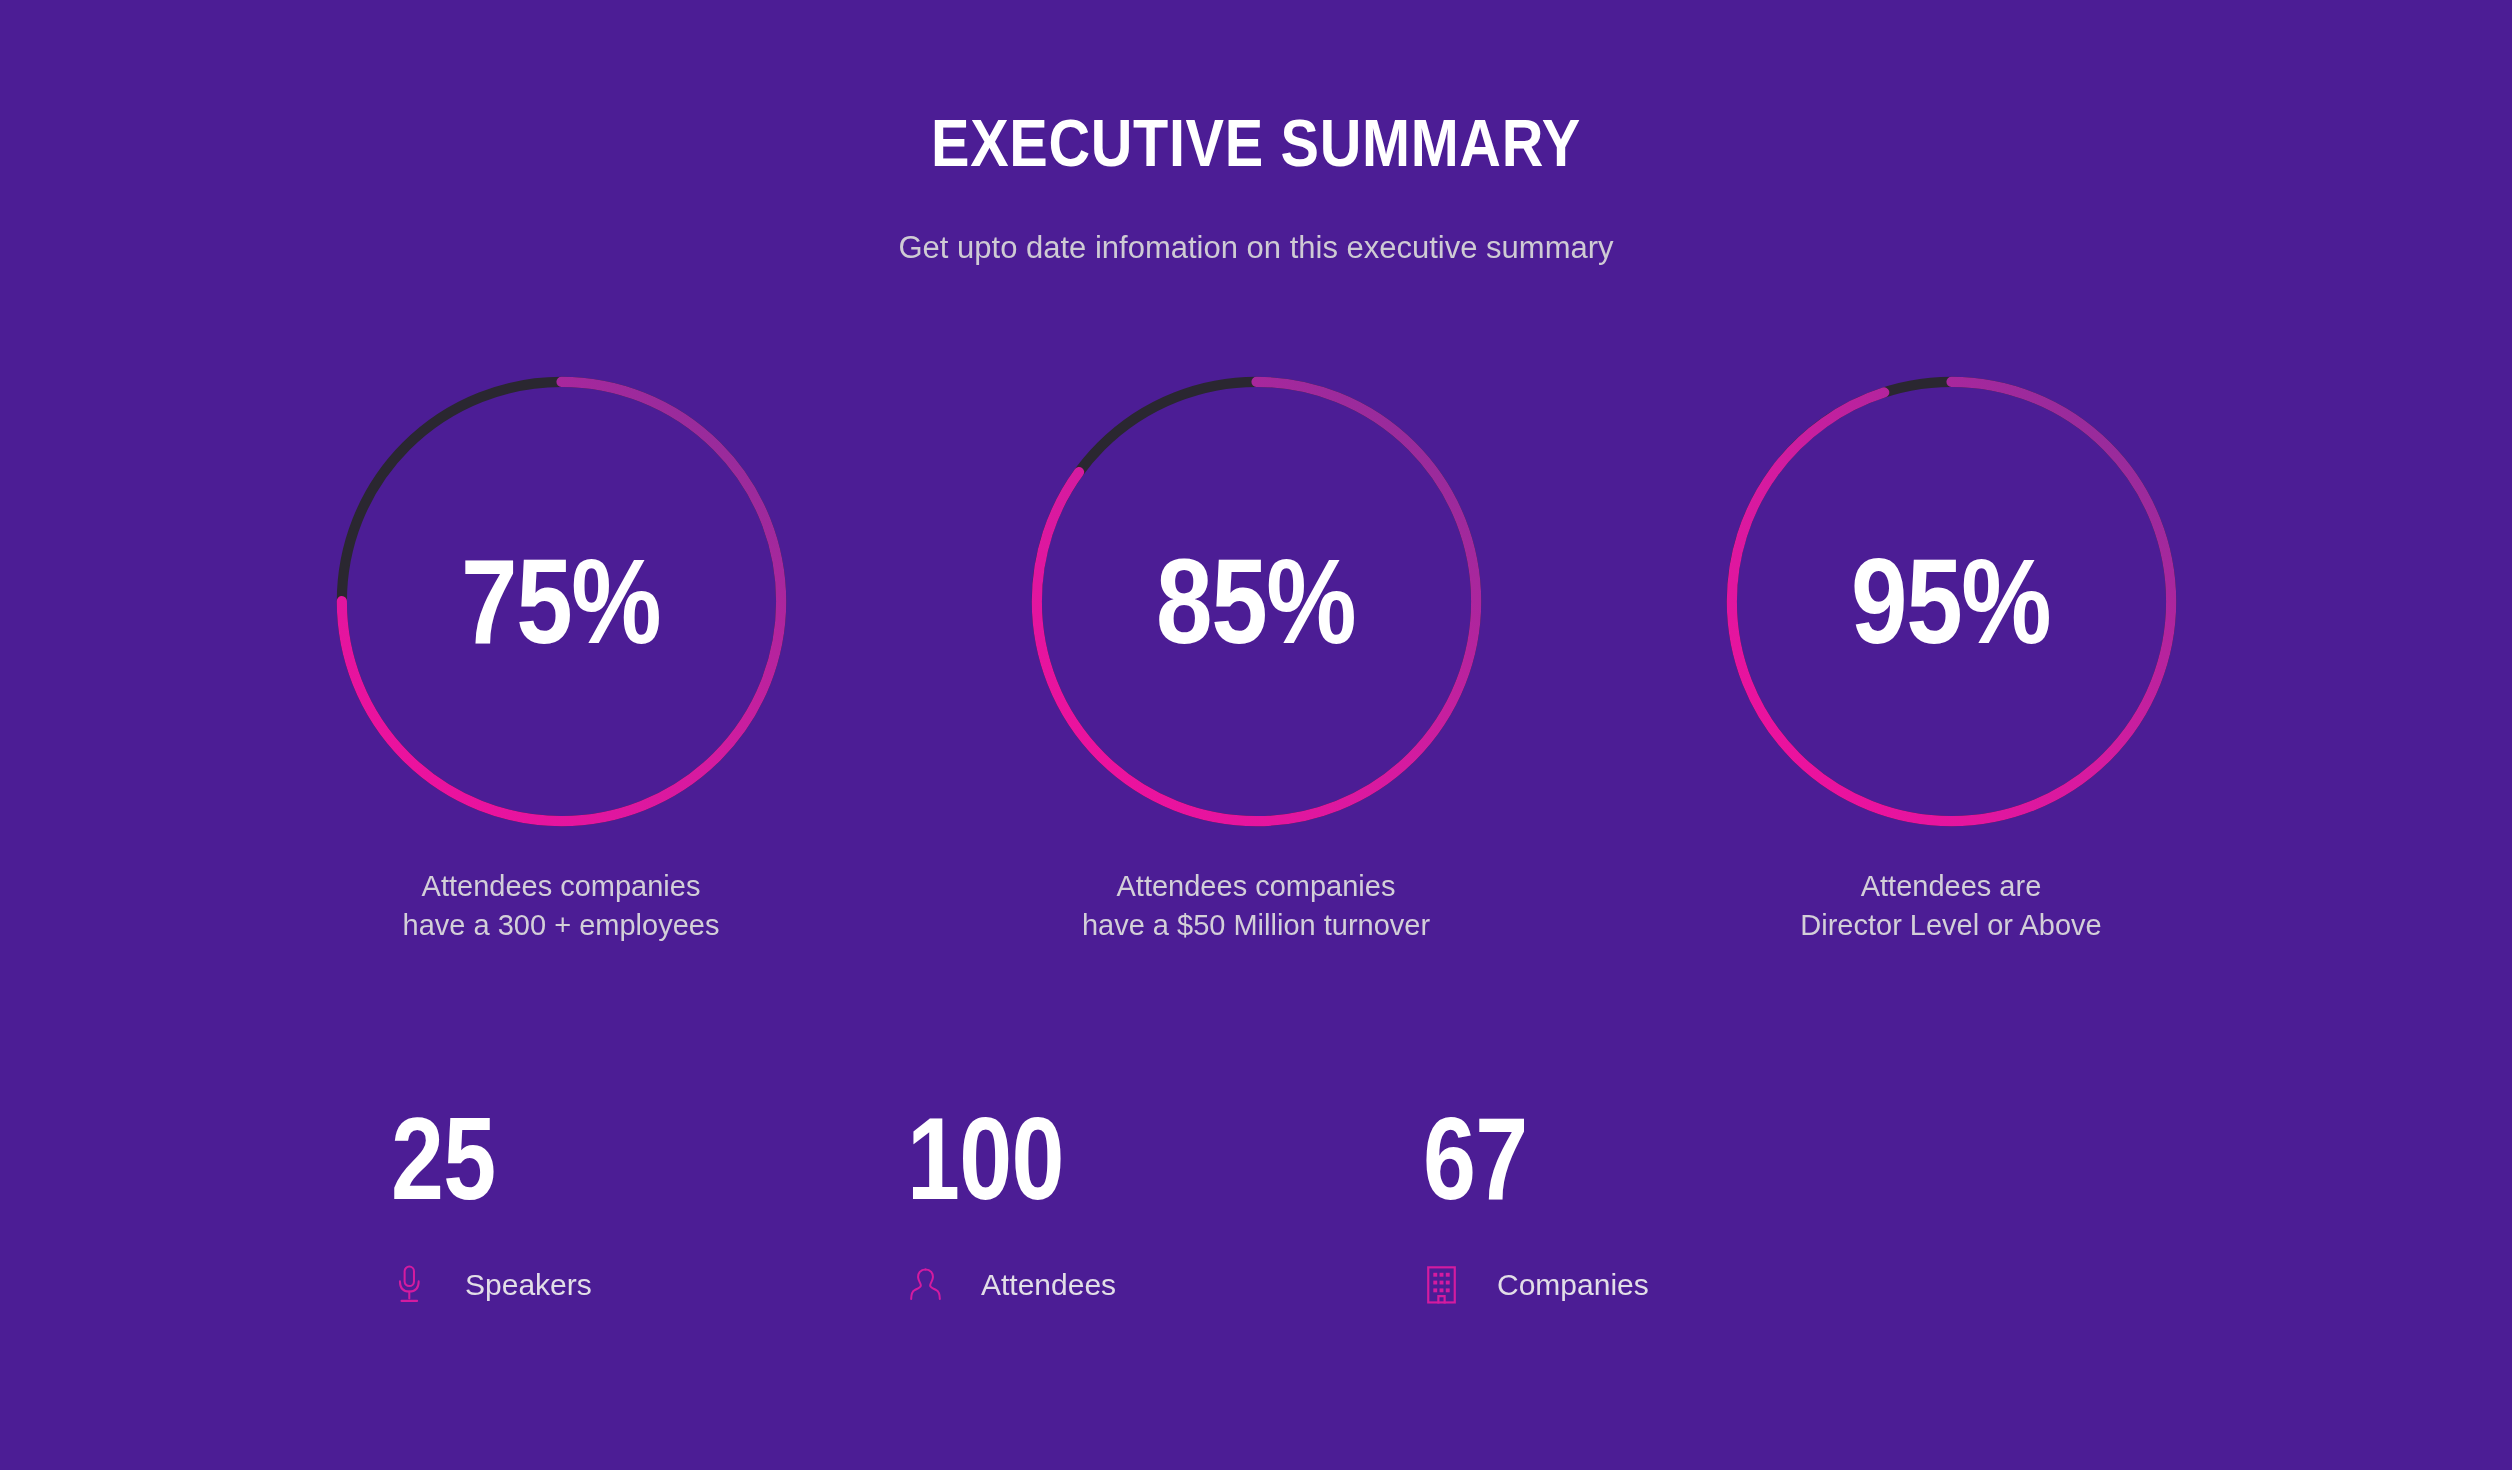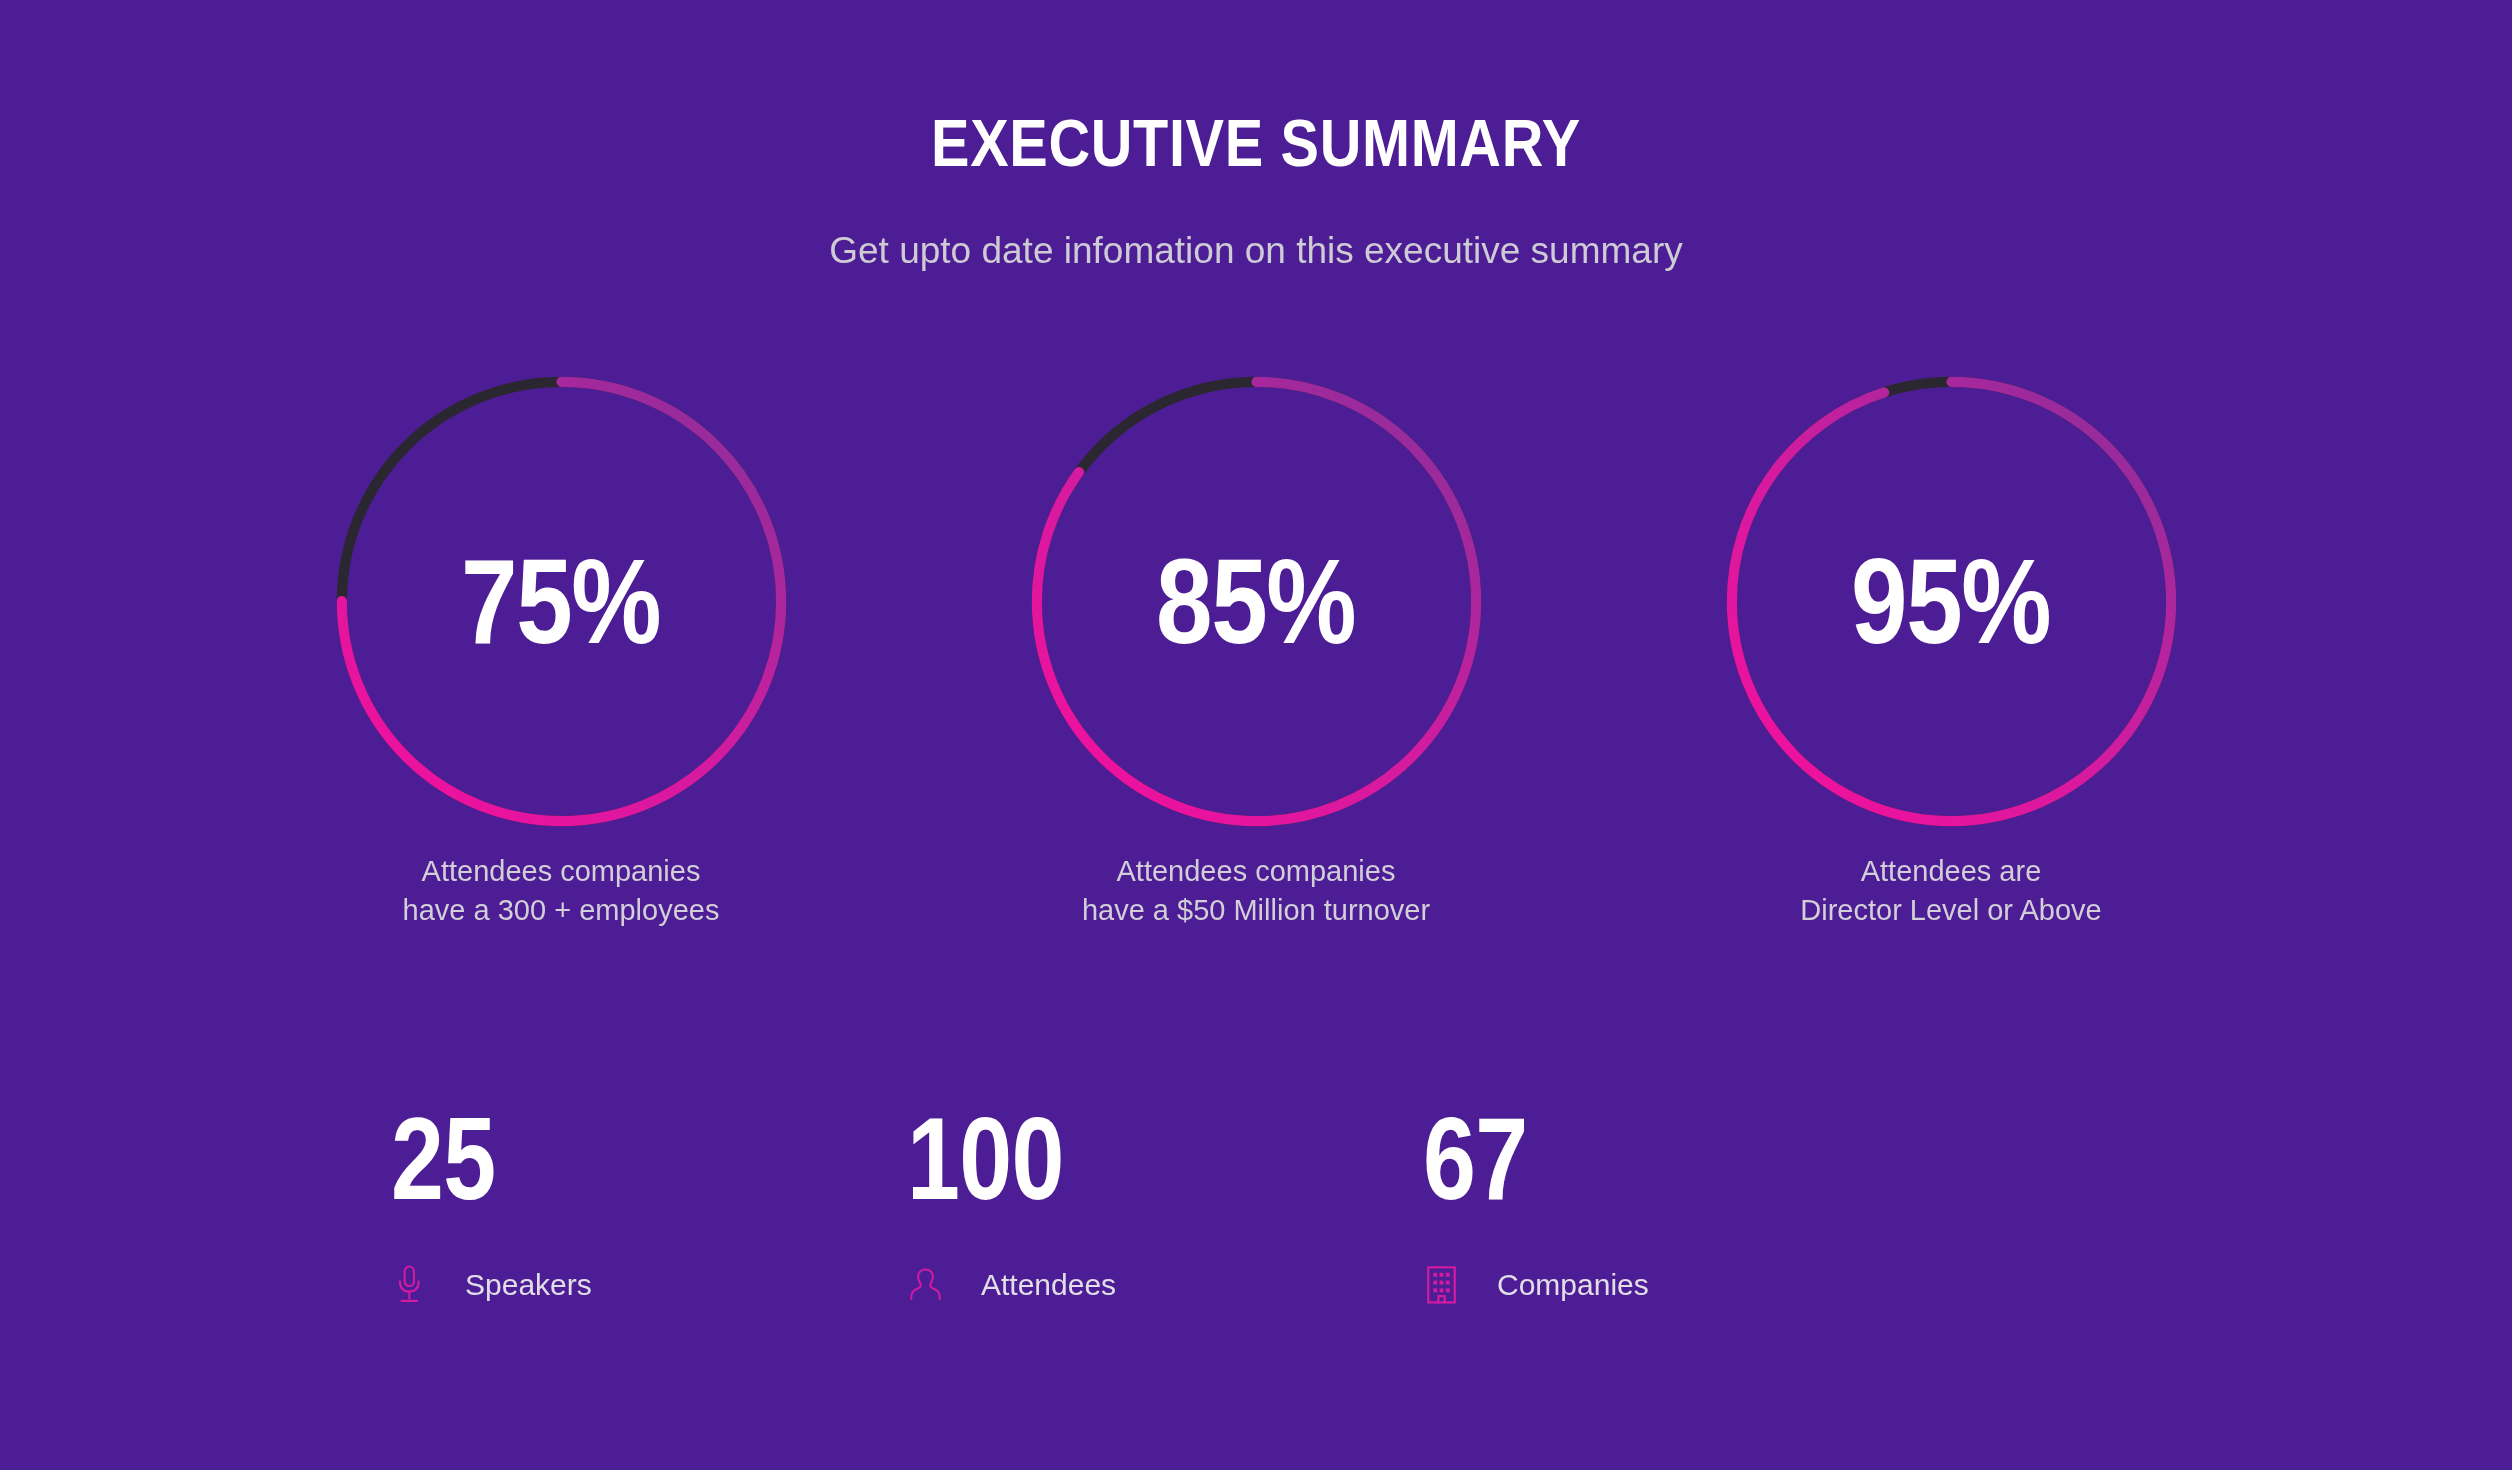--- a/index.html
+++ b/index.html
@@ -44,7 +44,7 @@
 
   .slide-subtitle {
     margin-top:56px;
-    font-size:37px;
+    font-size:31px;
     line-height:1;
     color:#CFCBD4;
     font-weight:400;

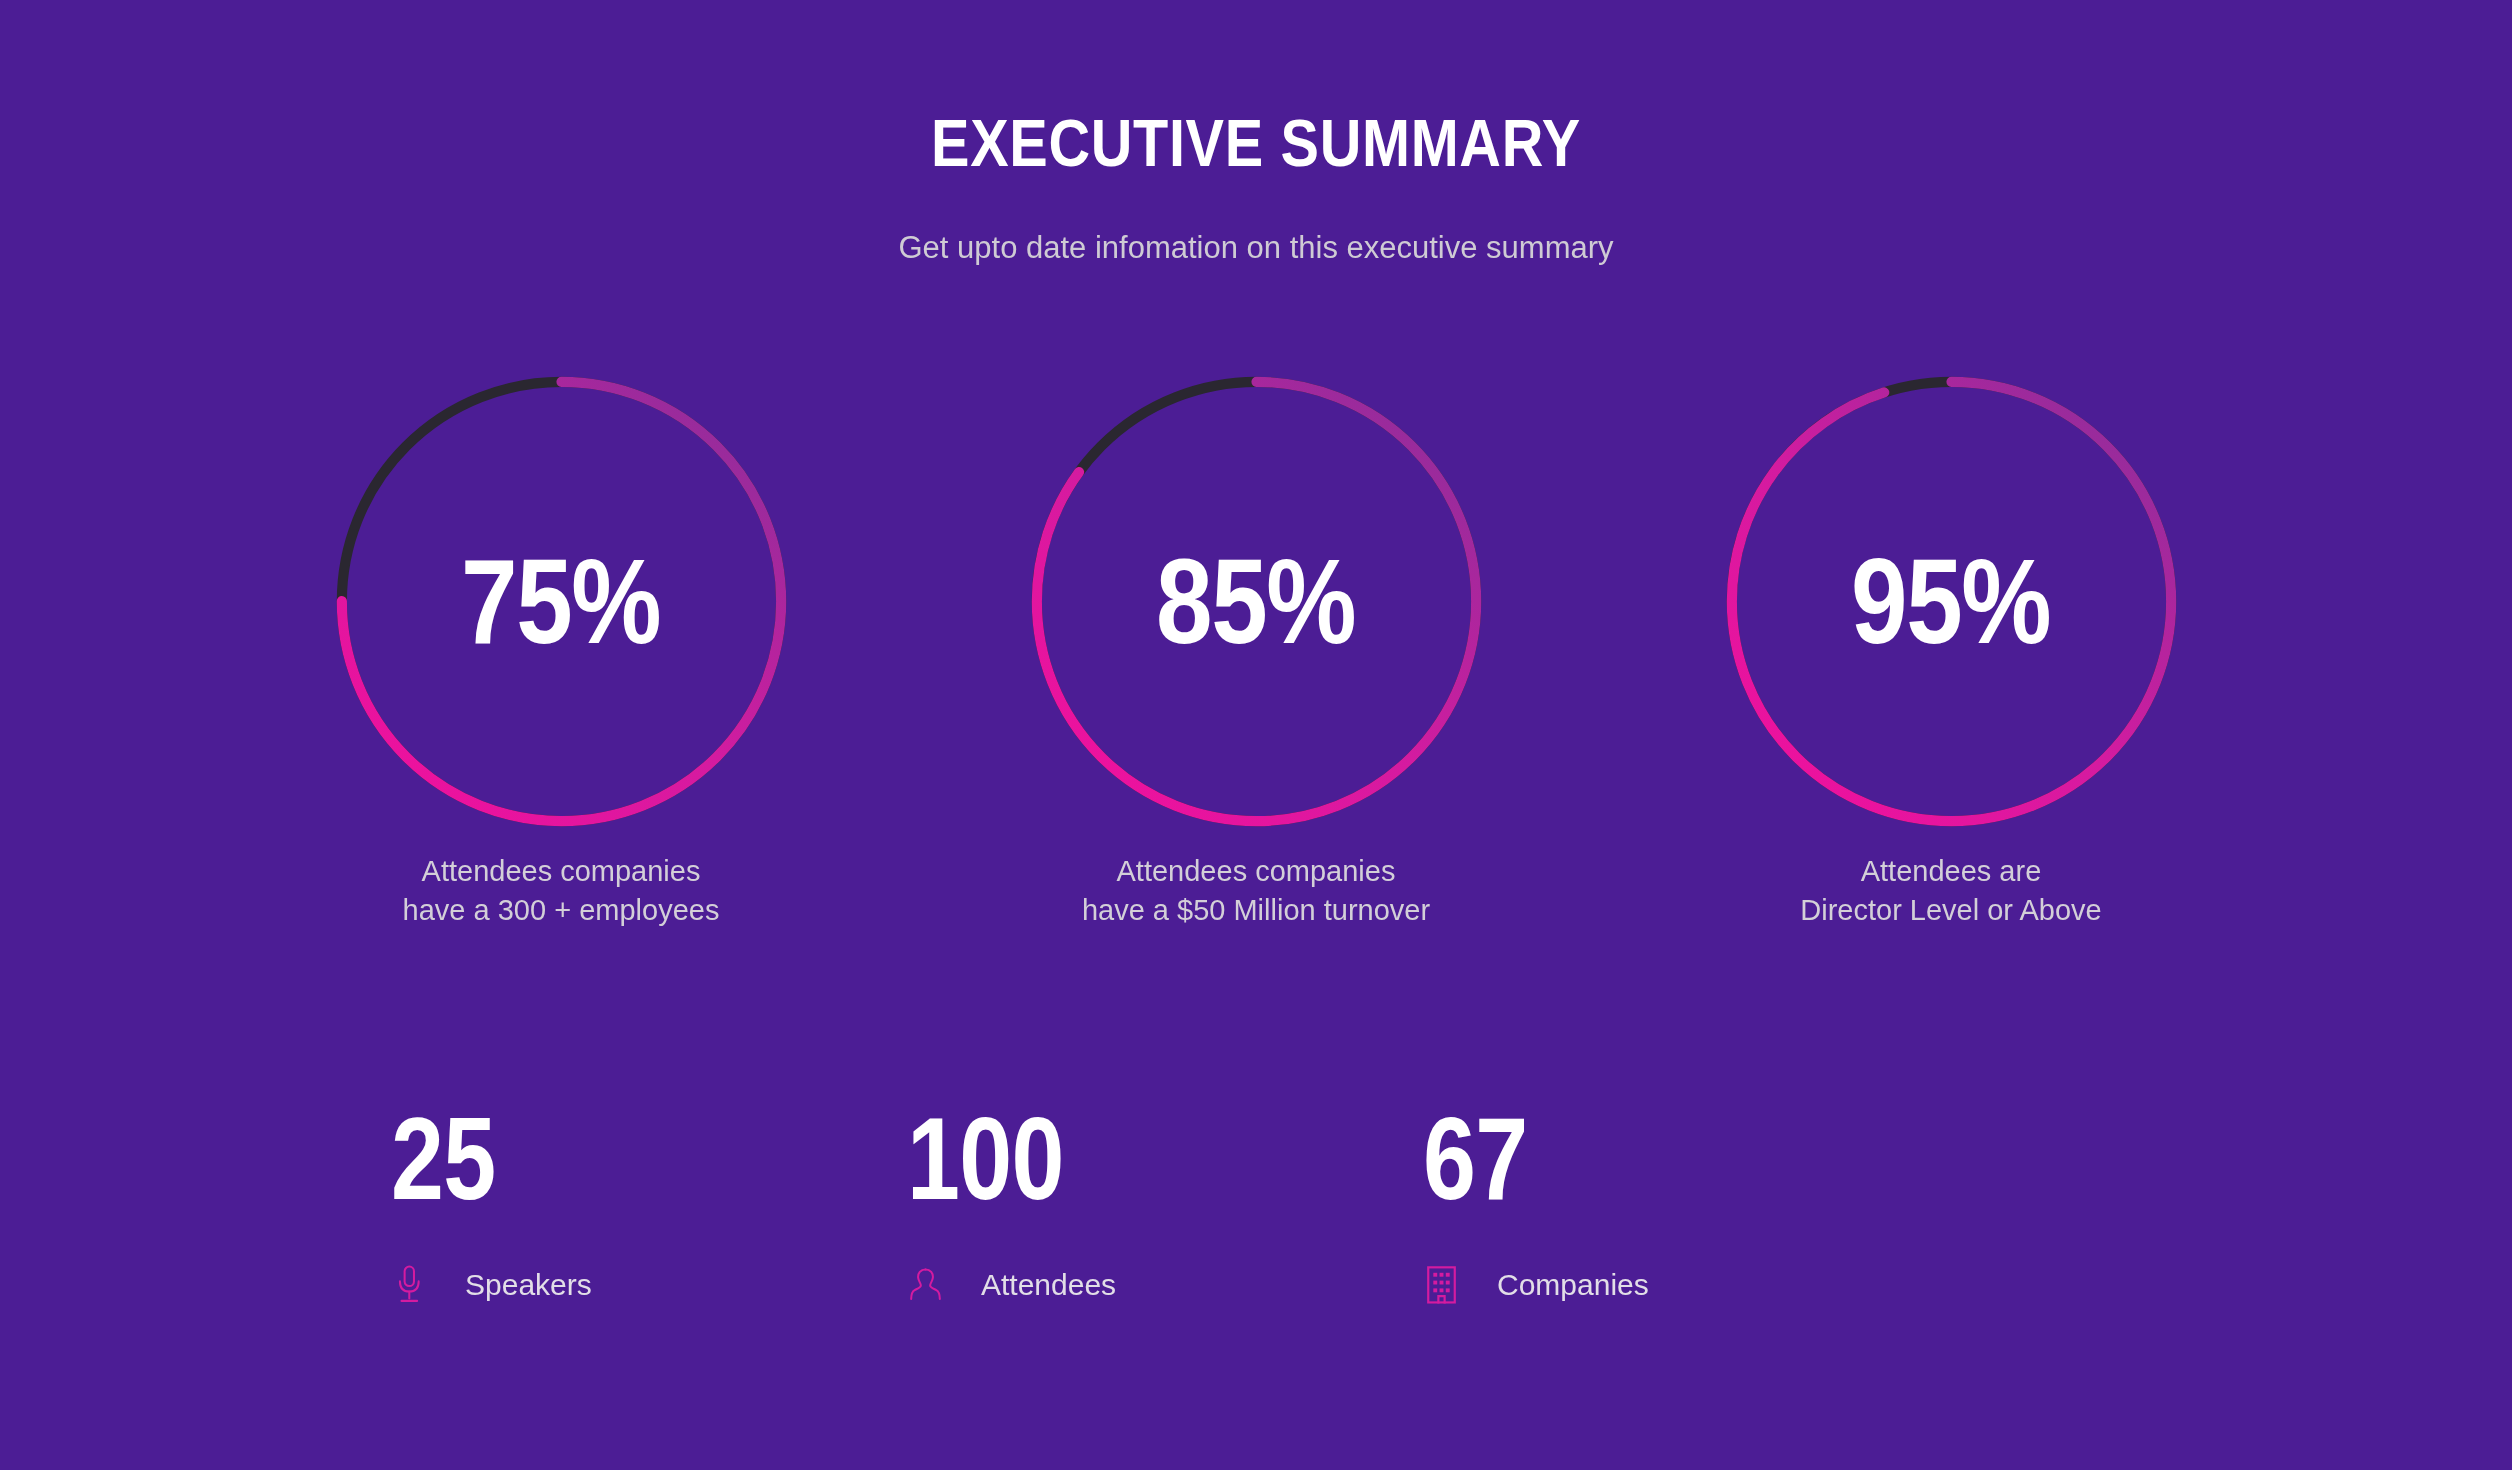--- a/index.html
+++ b/index.html
@@ -97,7 +97,7 @@
   }
 
   .donut-caption {
-    margin-top:16px;
+    margin-top:31px;
     text-align:center;
     font-size:29px;
     line-height:1.35;

